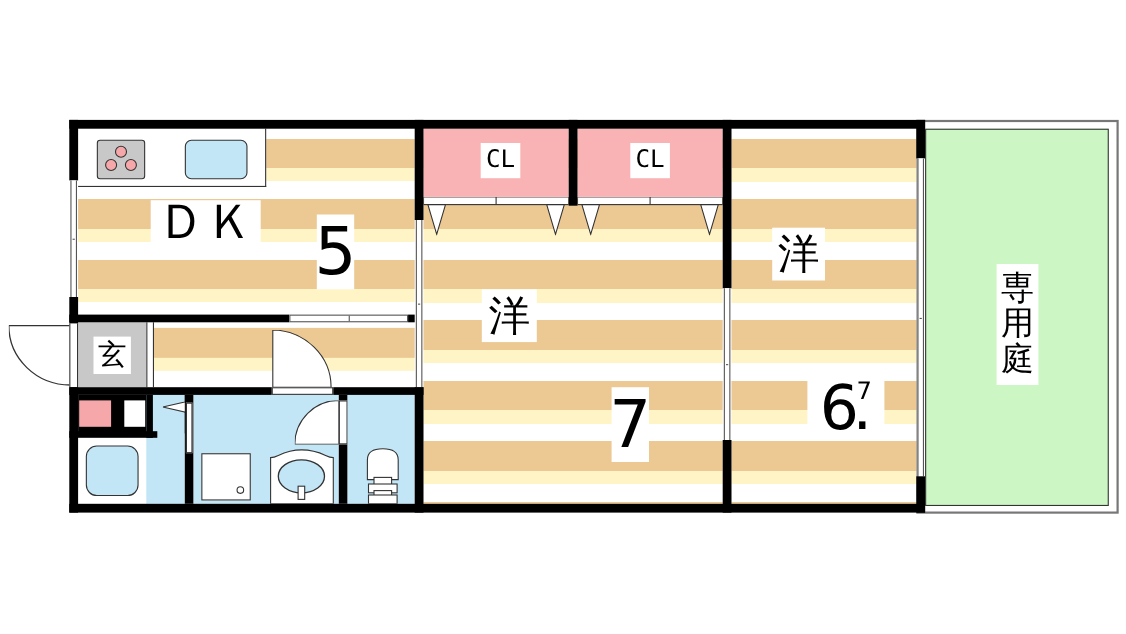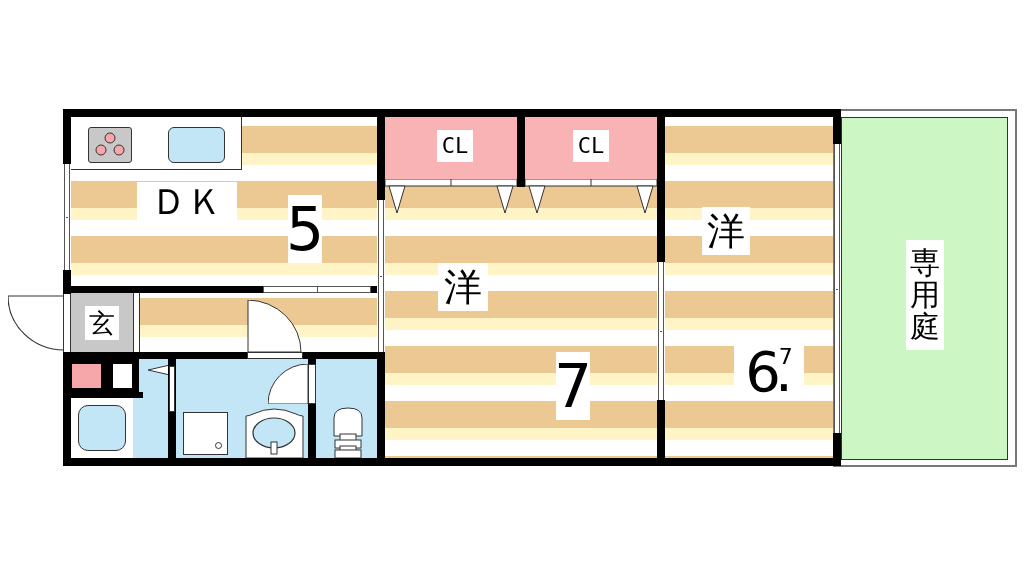--- a/index.html
+++ b/index.html
@@ -166,7 +166,7 @@
 <div class="abs slide-v" style="left:658px; top:262px; width:6px; height:138px;"></div>
 <div class="abs wall" style="left:657px; top:400px; width:8px; height:66px;"></div>
 
-<div class="abs label" style="left:137px; top:182px; width:100px; height:40px; font-size:36px;">ＤＫ</div>
+<div class="abs label" style="left:137px; top:182px; width:100px; height:40px; font-size:44px;">ＤＫ</div>
 <div class="abs label" style="left:288px; top:195px; width:34px; height:68px; font-size:60px;">5</div>
 
 <div class="abs label" style="left:438px; top:263px; width:50px; height:48px; font-size:38px;">洋</div>

